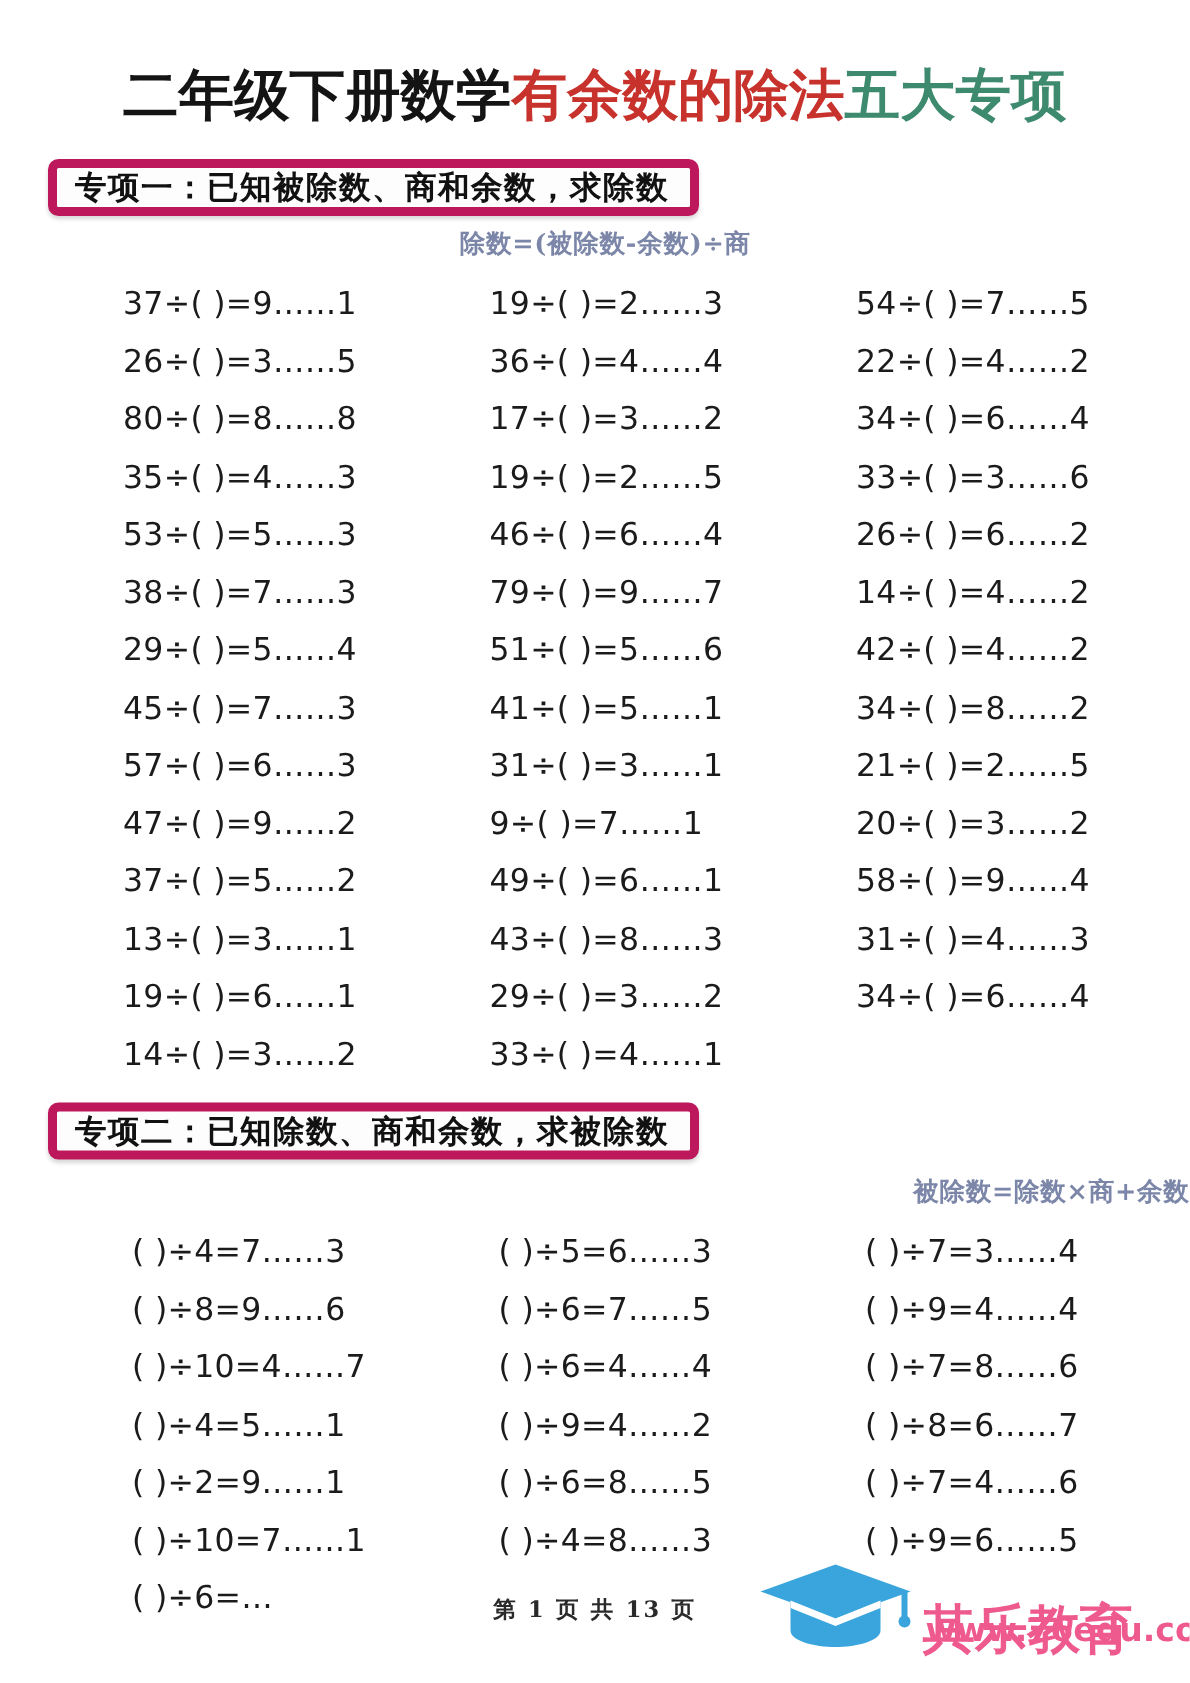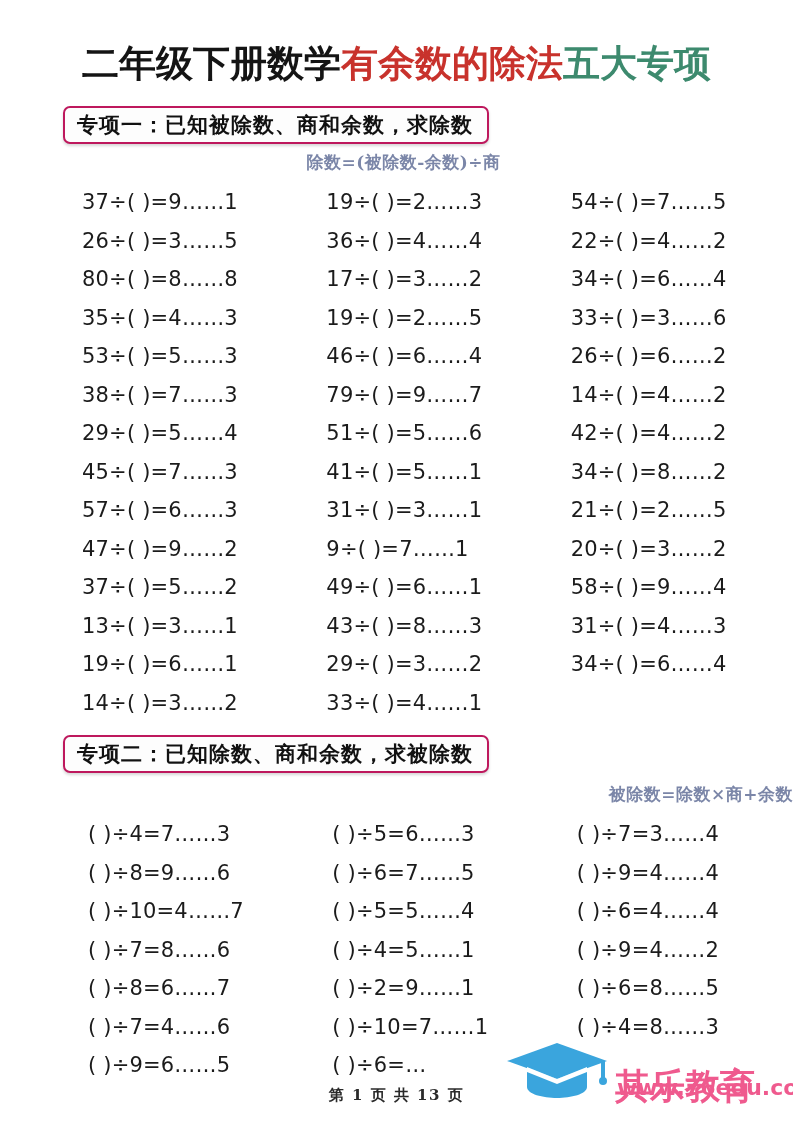--- a/index.html
+++ b/index.html
@@ -52,7 +52,7 @@
     display: inline-flex;
     align-items: center;
     padding: 0 14px 0 12px;
-    border: 2px solid #be185d;
+    border: 6px solid #be185d;
     border-radius: 7px;
     background: #fdfdfd;
     box-shadow: 0 2px 3px rgba(0,0,0,0.16);
@@ -62,7 +62,6 @@
     color: #111111;
     white-space: nowrap;
     letter-spacing: 1px;
-    margin-left: 31px;
   }
   #chip1 { top: 106px; }
   #chip2 { top: 735px; }

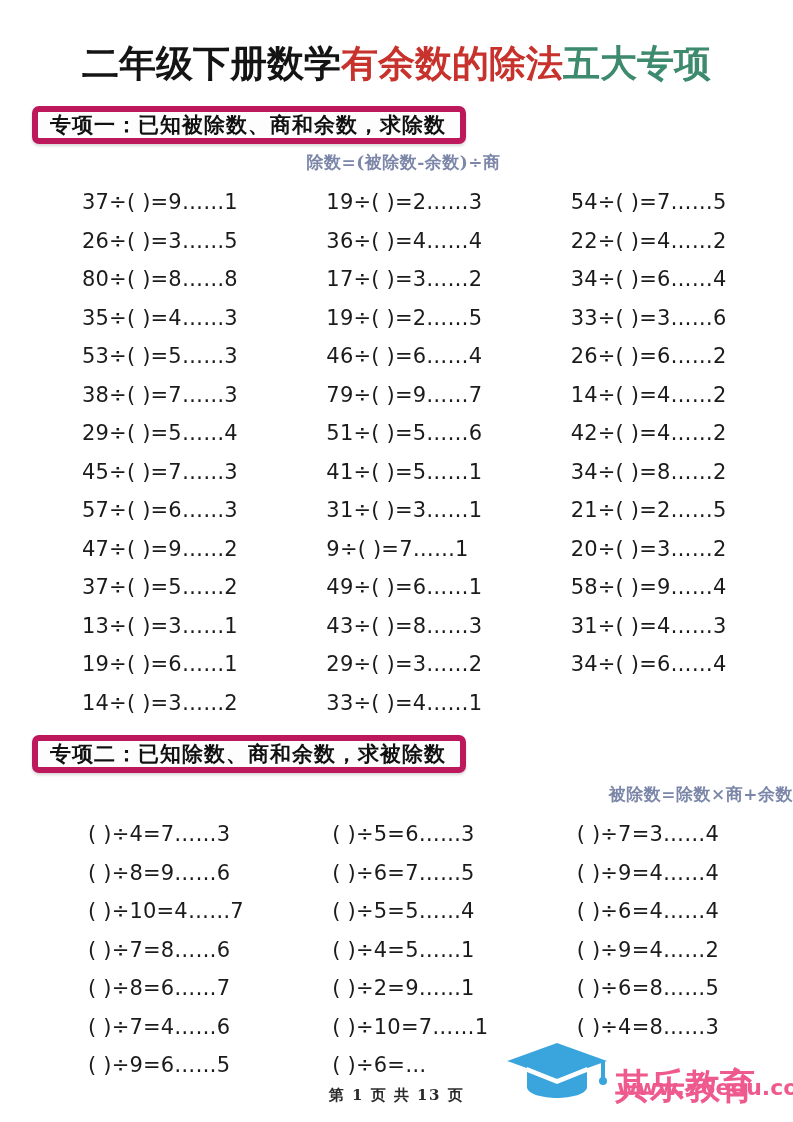--- a/index.html
+++ b/index.html
@@ -235,7 +235,6 @@
       <div class="cell">(      )÷6=7……5</div>
       <div class="cell">(      )÷9=4……4</div>
       <div class="cell">(      )÷10=4……7</div>
-      <div class="cell">(      )÷5=5……4</div>
       <div class="cell">(      )÷6=4……4</div>
       <div class="cell">(      )÷7=8……6</div>
       <div class="cell">(      )÷4=5……1</div>

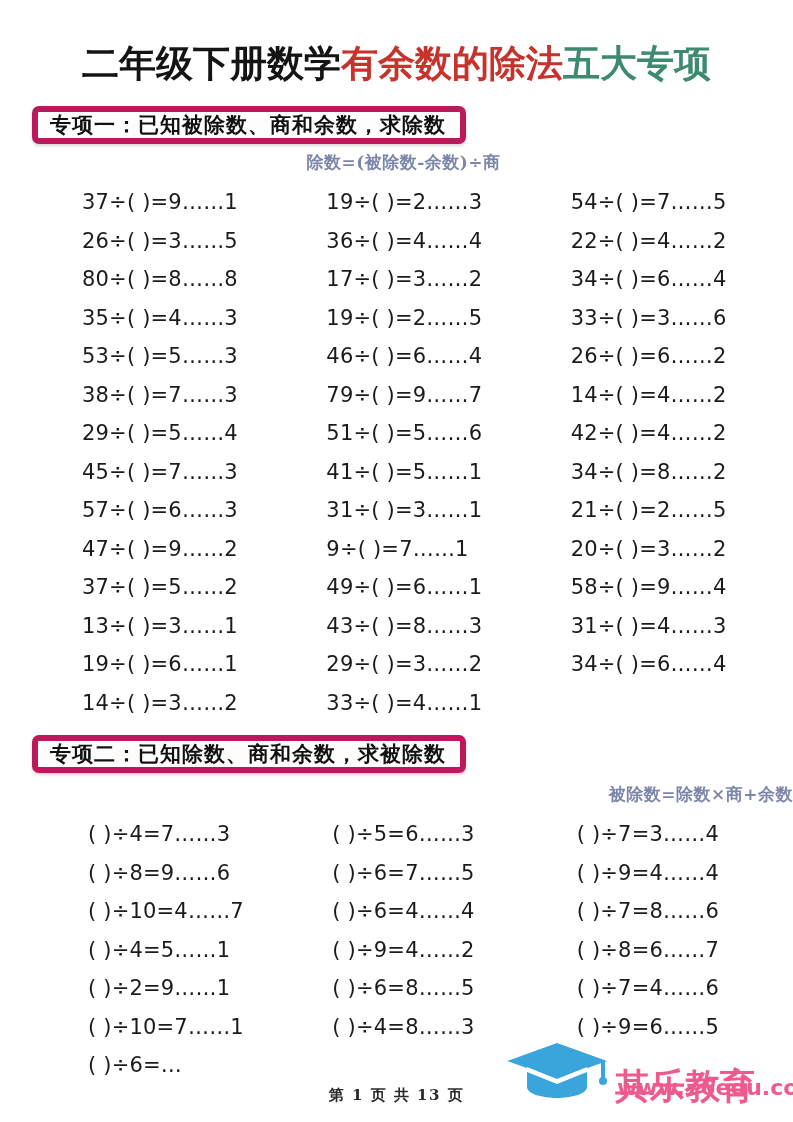--- a/index.html
+++ b/index.html
@@ -153,7 +153,7 @@
   
   .footer {
     position: absolute;
-    top: 1086px;
+    top: 1064px;
     left: 0;
     width: 793px;
     text-align: center;

